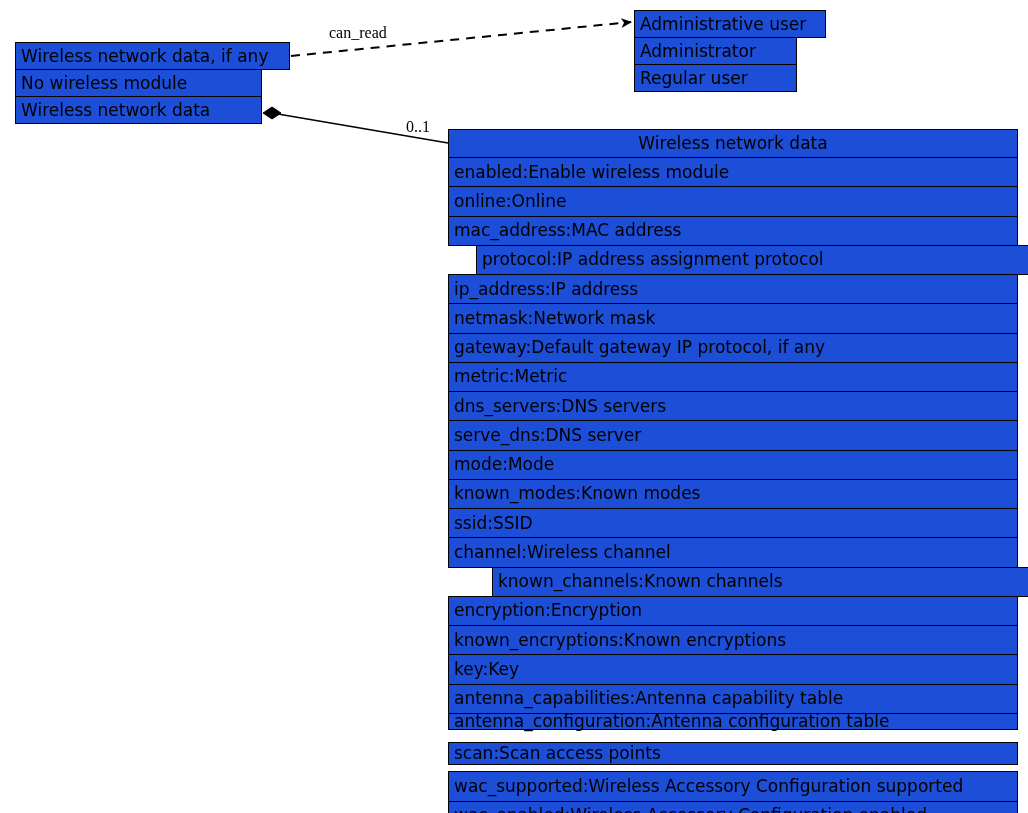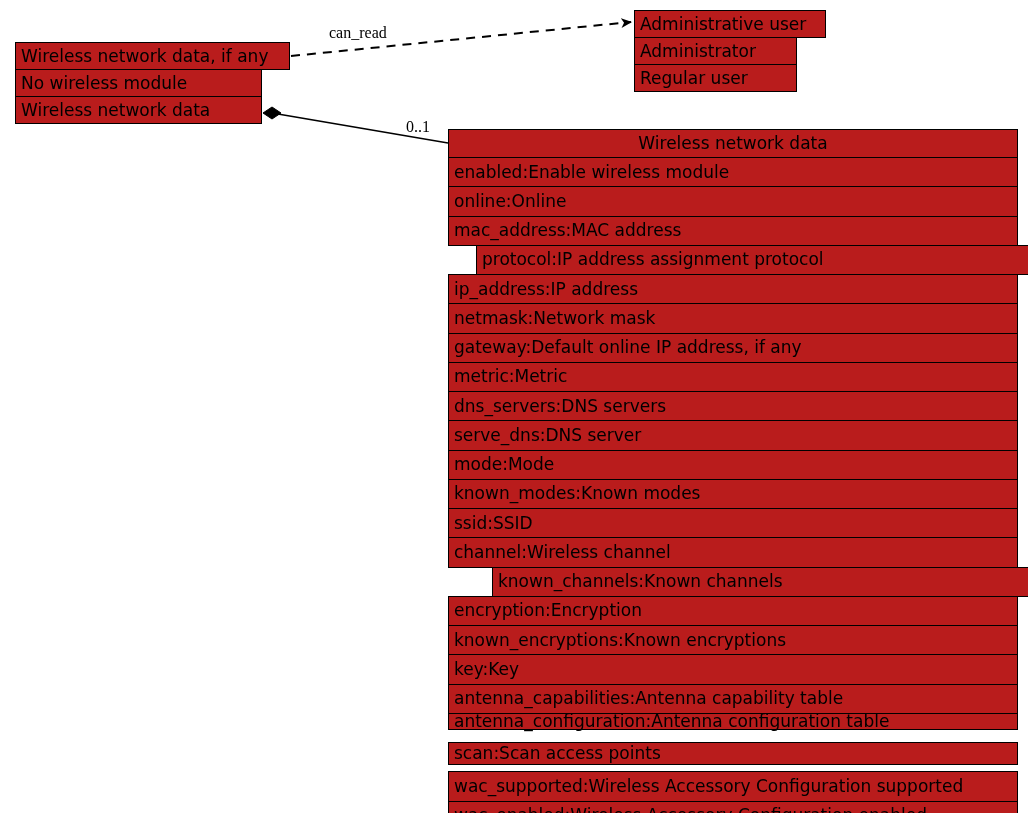--- a/index.html
+++ b/index.html
@@ -26,7 +26,7 @@
     position: absolute;
     box-sizing: border-box;
     border: 1px solid #000000;
-    background: #b91c1c;
+    background: #1d4ed8;
     color: #000000;
     font-size: 17px;
     line-height: 1;

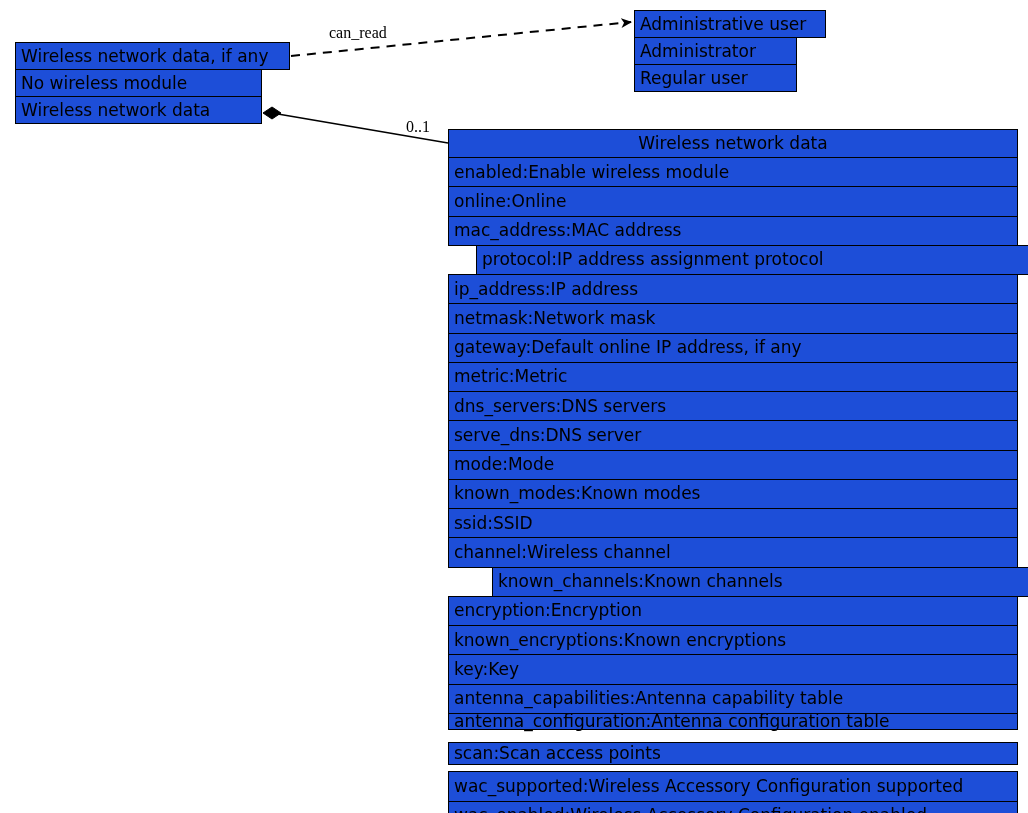--- a/index.html
+++ b/index.html
@@ -124,7 +124,7 @@
         <div class="uml-row" style="top: 115.75px; height: 30.25px; width: 570px; margin-left: 28px;">protocol:IP address assignment protocol</div>
         <div class="uml-row" style="top: 145px; height: 30.25px; width: 570px;">ip_address:IP address</div>
         <div class="uml-row" style="top: 174.25px; height: 30.25px; width: 570px;">netmask:Network mask</div>
-        <div class="uml-row" style="top: 203.5px; height: 30.25px; width: 570px;">gateway:Default online IP address, if any</div>
+        <div class="uml-row" style="top: 203.5px; height: 30.25px; width: 570px;">gateway:Default gateway IP protocol, if any</div>
         <div class="uml-row" style="top: 232.75px; height: 30.25px; width: 570px;">metric:Metric</div>
         <div class="uml-row" style="top: 262px; height: 30.25px; width: 570px;">dns_servers:DNS servers</div>
         <div class="uml-row" style="top: 291.25px; height: 30.25px; width: 570px;">serve_dns:DNS server</div>

